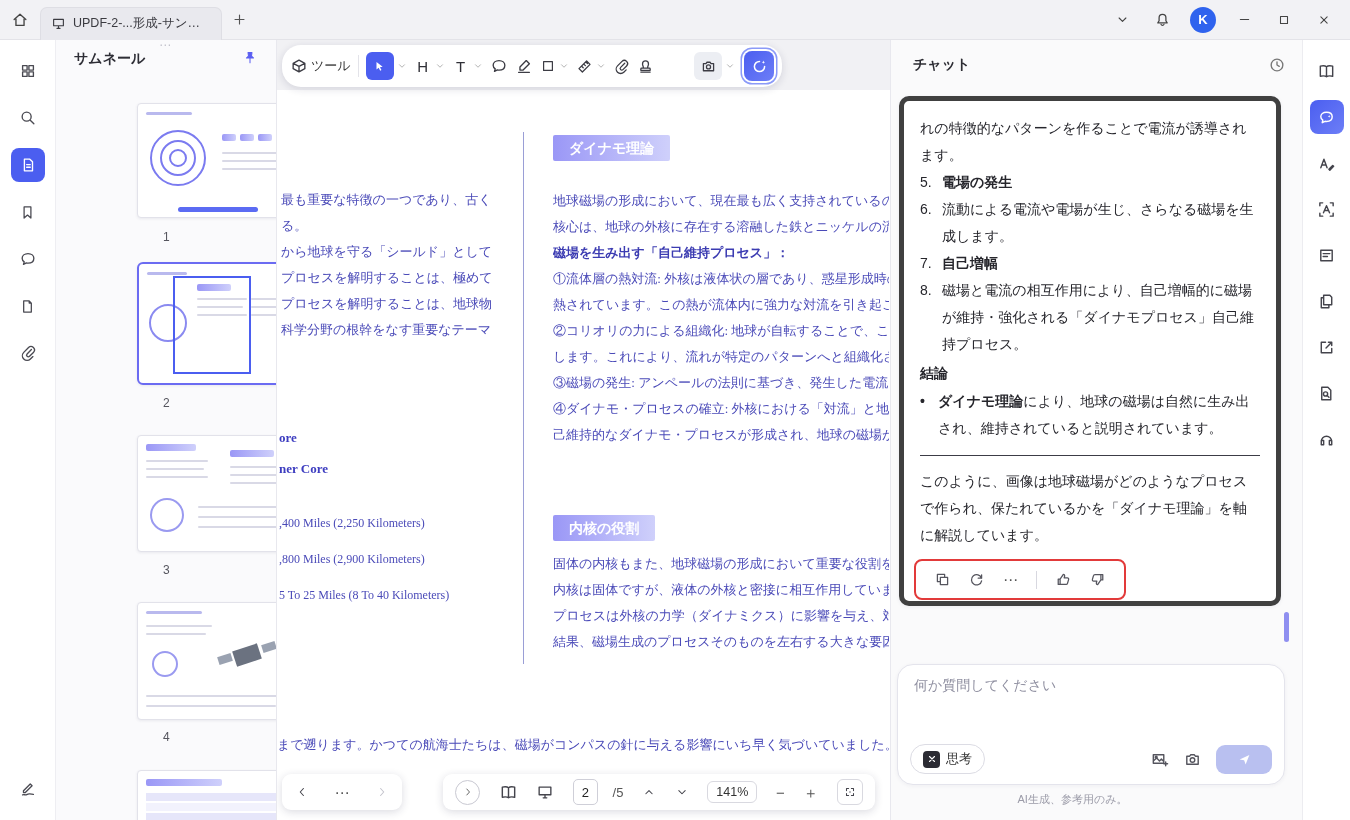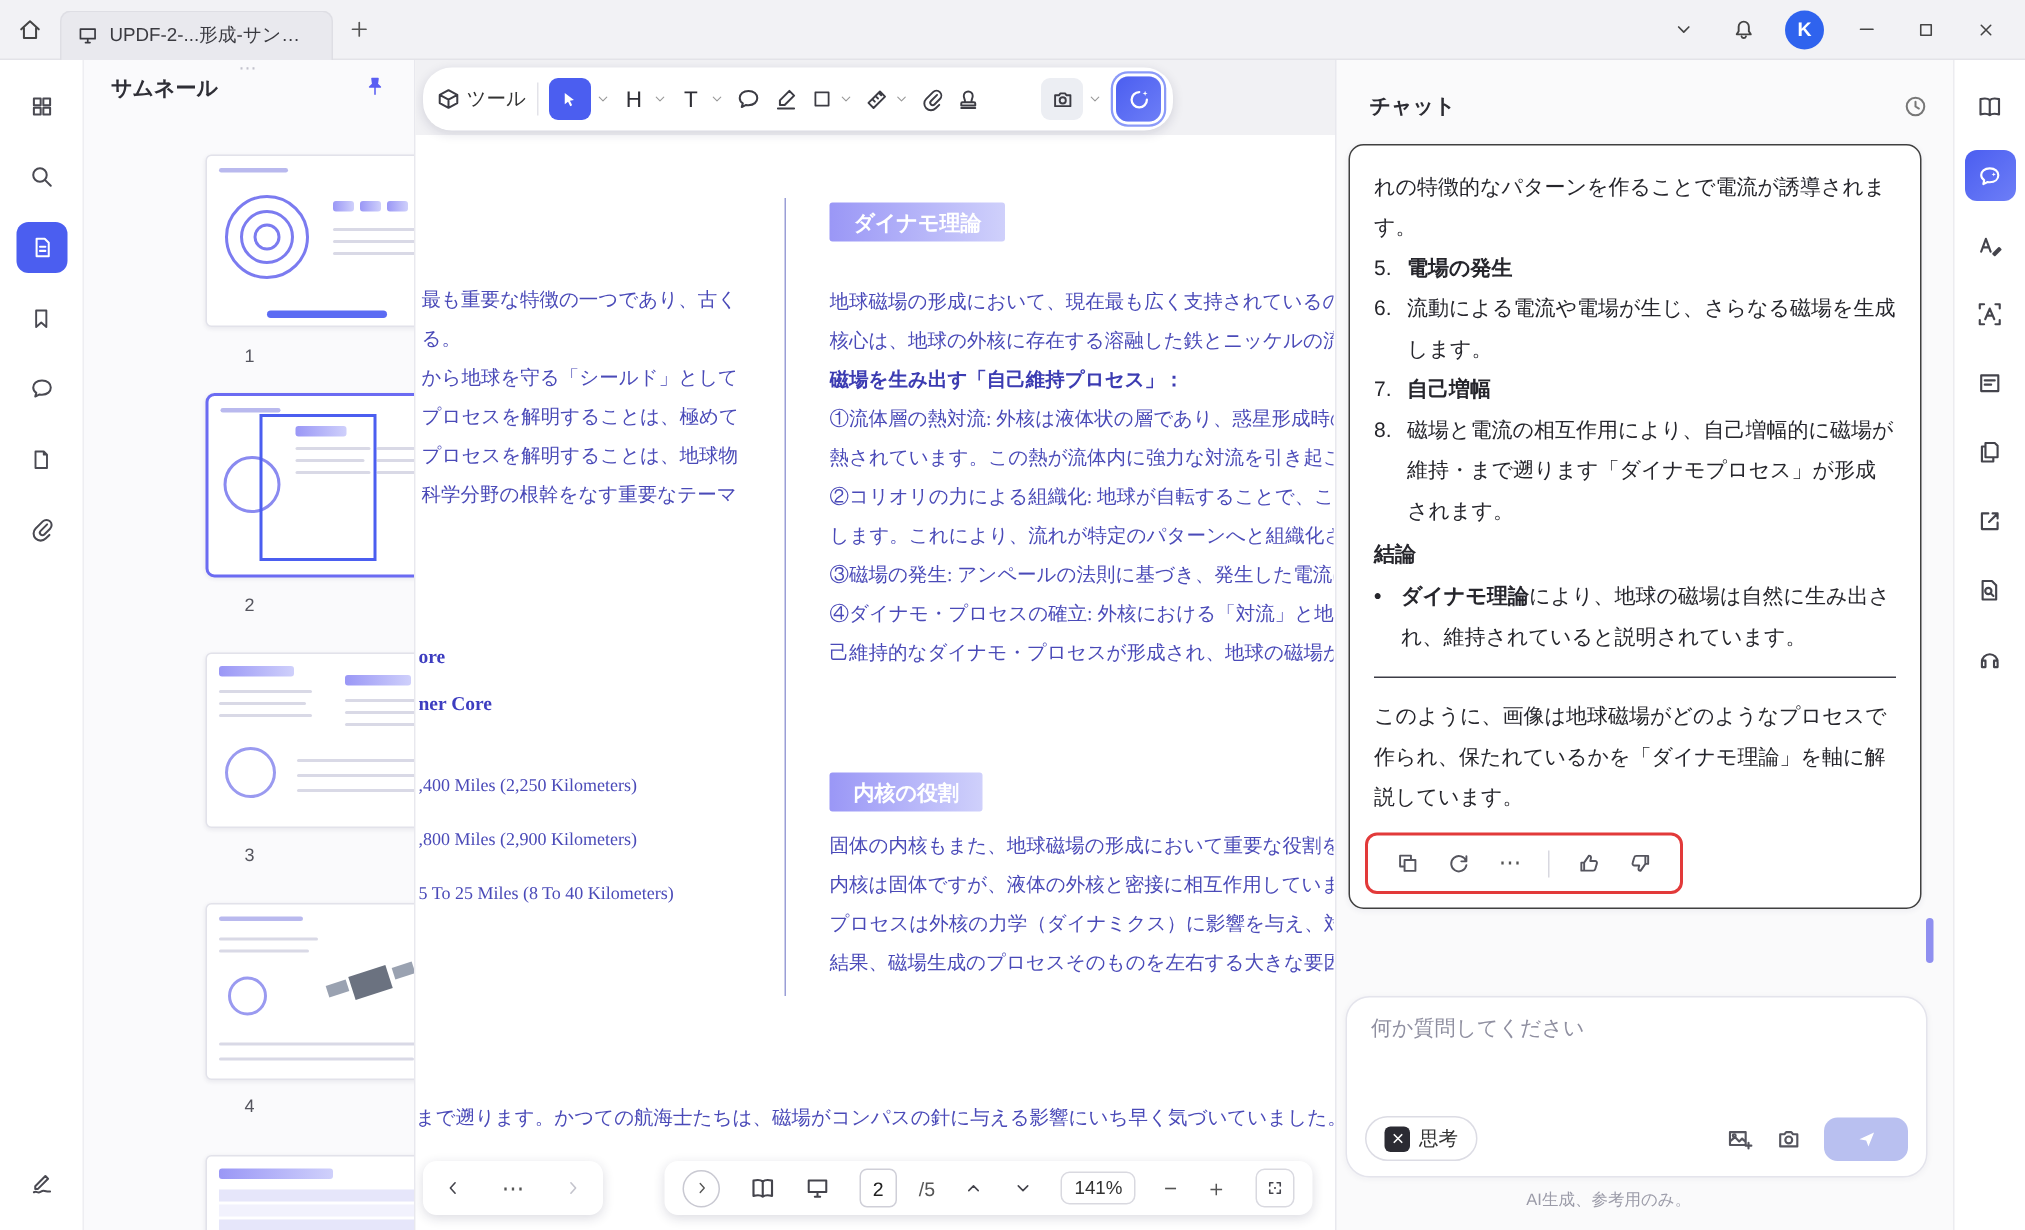--- a/index.html
+++ b/index.html
@@ -86,7 +86,7 @@
 
   
   .chat-panel{position:absolute;top:40px;left:890px;width:412px;bottom:0;background:#fafafb;border-left:1px solid #e8e8ee;overflow:hidden}
-  .chat-header{position:absolute;top:10px;left:22px;right:16px;height:30px;display:flex;align-items:flex-end}
+  .chat-header{position:absolute;top:10px;left:22px;right:16px;height:30px;display:flex;align-items:center}
   .chat-title{font-size:14px;font-weight:bold;color:#2c2c33}
   .hist{margin-left:auto;color:#777}
   .chat-card{position:absolute;left:8px;top:56px;width:382px;height:510px;background:#fff;border:1px solid #404040;border-radius:10px;box-shadow:0 1px 4px rgba(40,40,80,.06);padding:14px 16px;font-size:14px;line-height:27px;color:#26262c;overflow:hidden}

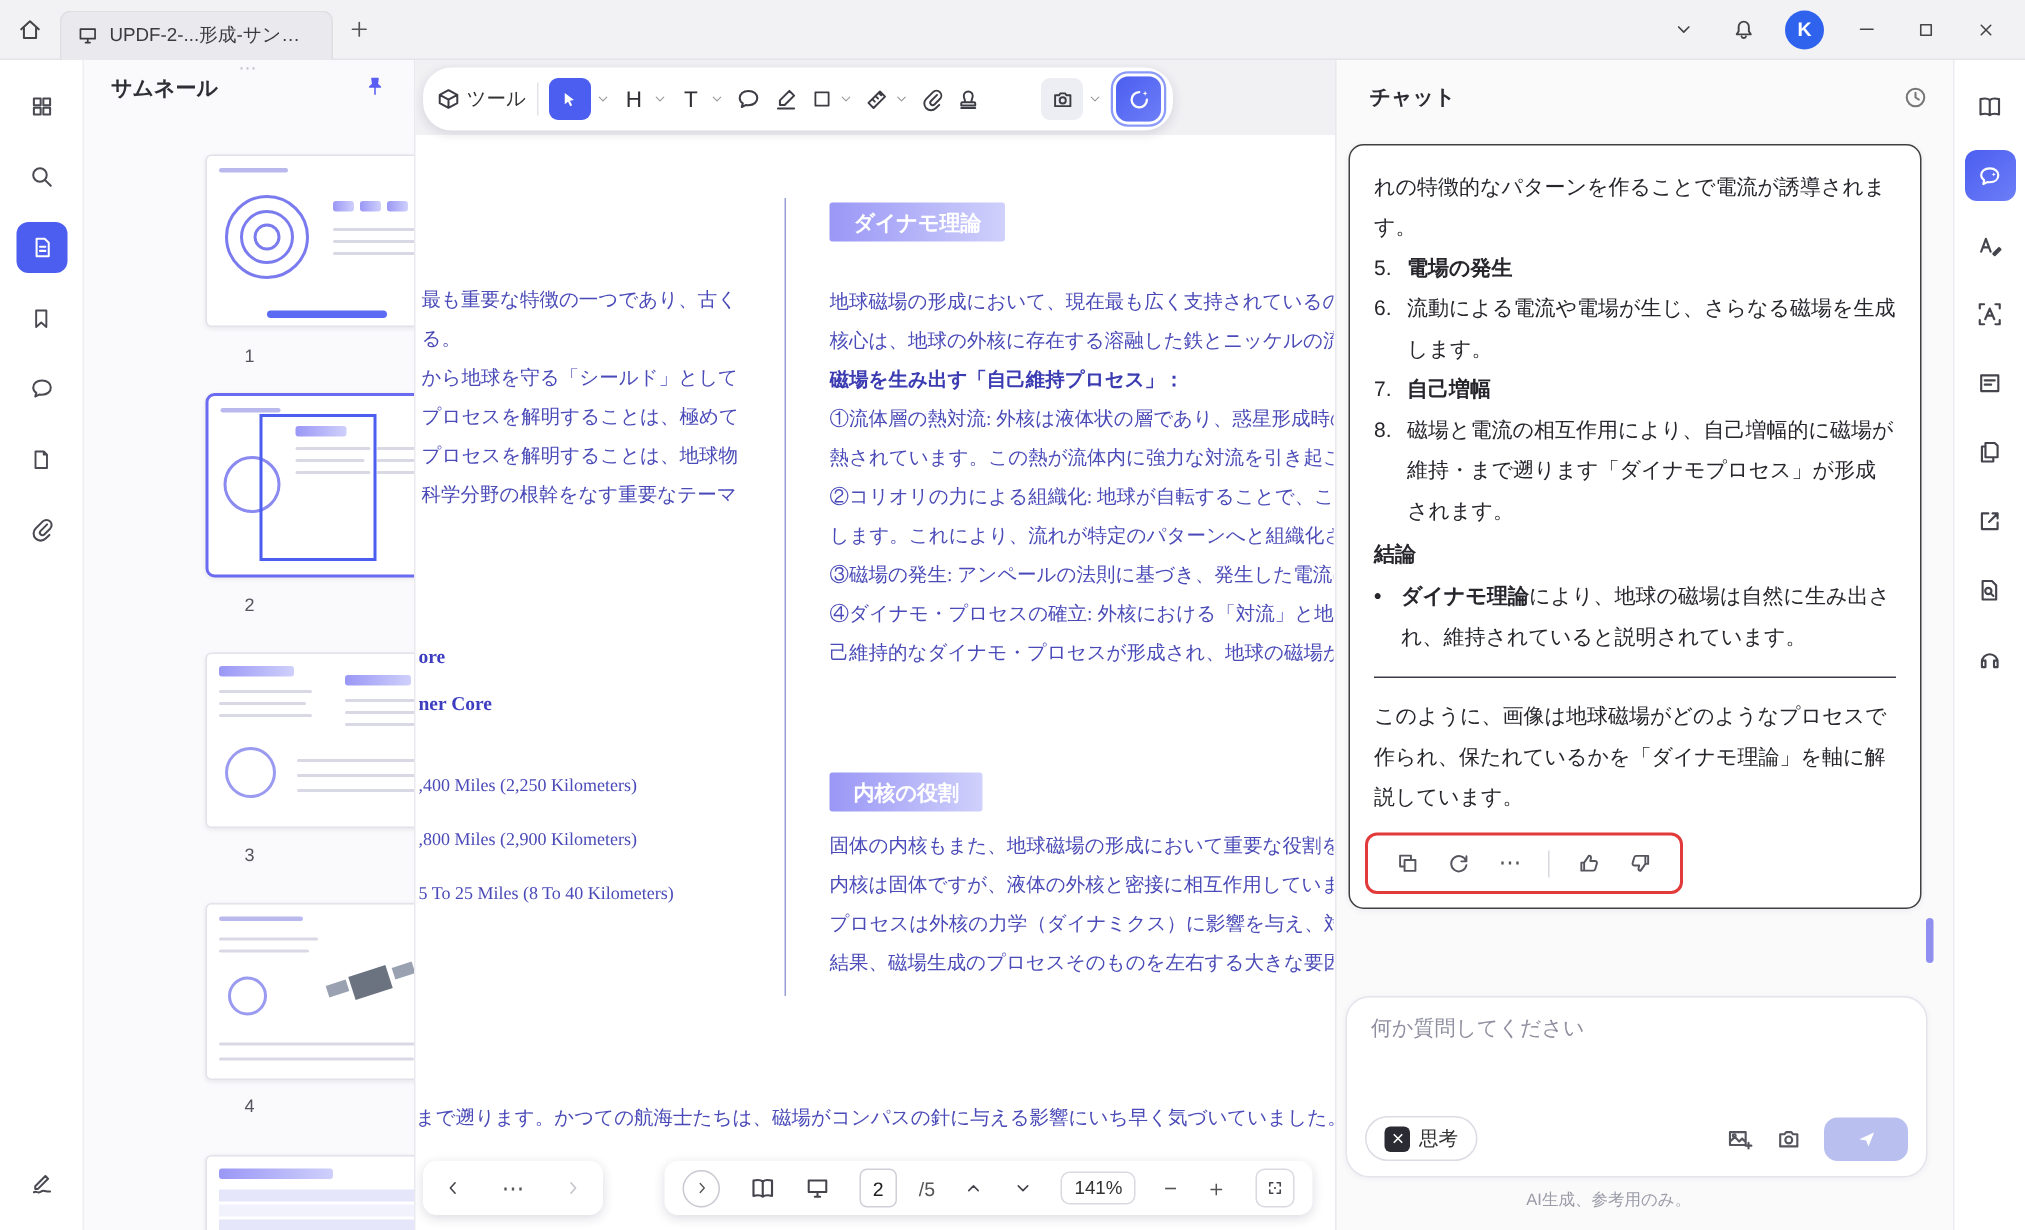--- a/index.html
+++ b/index.html
@@ -89,7 +89,7 @@
   .chat-header{position:absolute;top:10px;left:22px;right:16px;height:30px;display:flex;align-items:center}
   .chat-title{font-size:14px;font-weight:bold;color:#2c2c33}
   .hist{margin-left:auto;color:#777}
-  .chat-card{position:absolute;left:8px;top:56px;width:382px;height:510px;background:#fff;border:1px solid #404040;border-radius:10px;box-shadow:0 1px 4px rgba(40,40,80,.06);padding:14px 16px;font-size:14px;line-height:27px;color:#26262c;overflow:hidden}
+  .chat-card{position:absolute;left:8px;top:56px;width:382px;height:510px;background:#fff;border:5px solid #404040;border-radius:10px;box-shadow:0 1px 4px rgba(40,40,80,.06);padding:14px 16px;font-size:14px;line-height:27px;color:#26262c;overflow:hidden}
   .citem{display:flex}
   .cnum{width:22px;flex:none}
   .ctxt{flex:1}

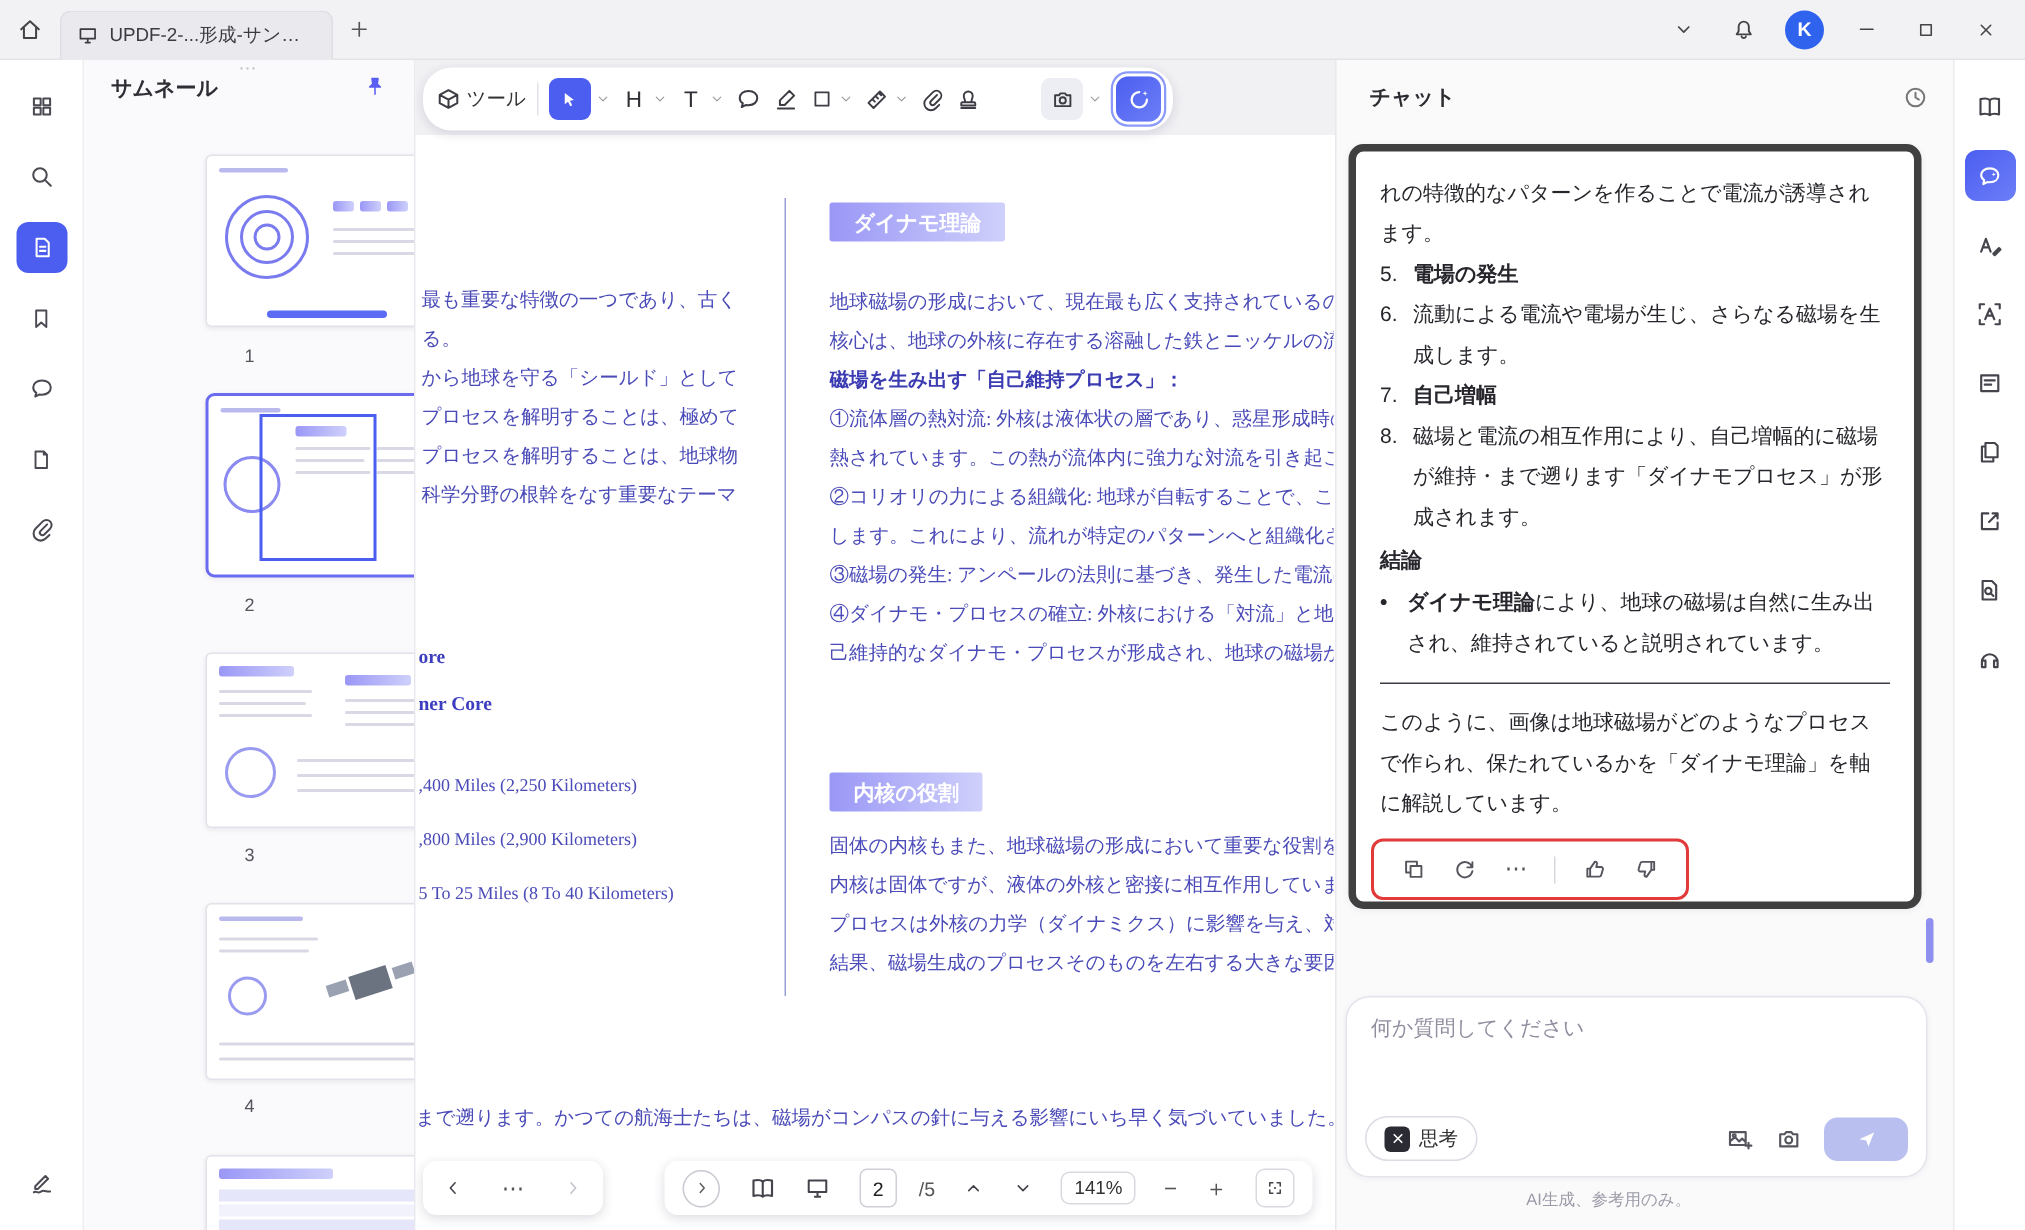--- a/index.html
+++ b/index.html
@@ -538,7 +538,7 @@
           </div>
           <div class="citem">
             <span class="cnum">8.</span>
-            <span class="ctxt">磁場と電流の相互作用により、自己増幅的に磁場が維持・まで遡ります「ダイナモプロセス」が形成されます。</span>
+            <span class="ctxt">磁場と電流の相互作用により、自己増幅的に磁場が維持・強化される「ダイナモプロセス」自己維持プロセス。</span>
           </div>
         </div>
       <div class="chead">結論</div>

